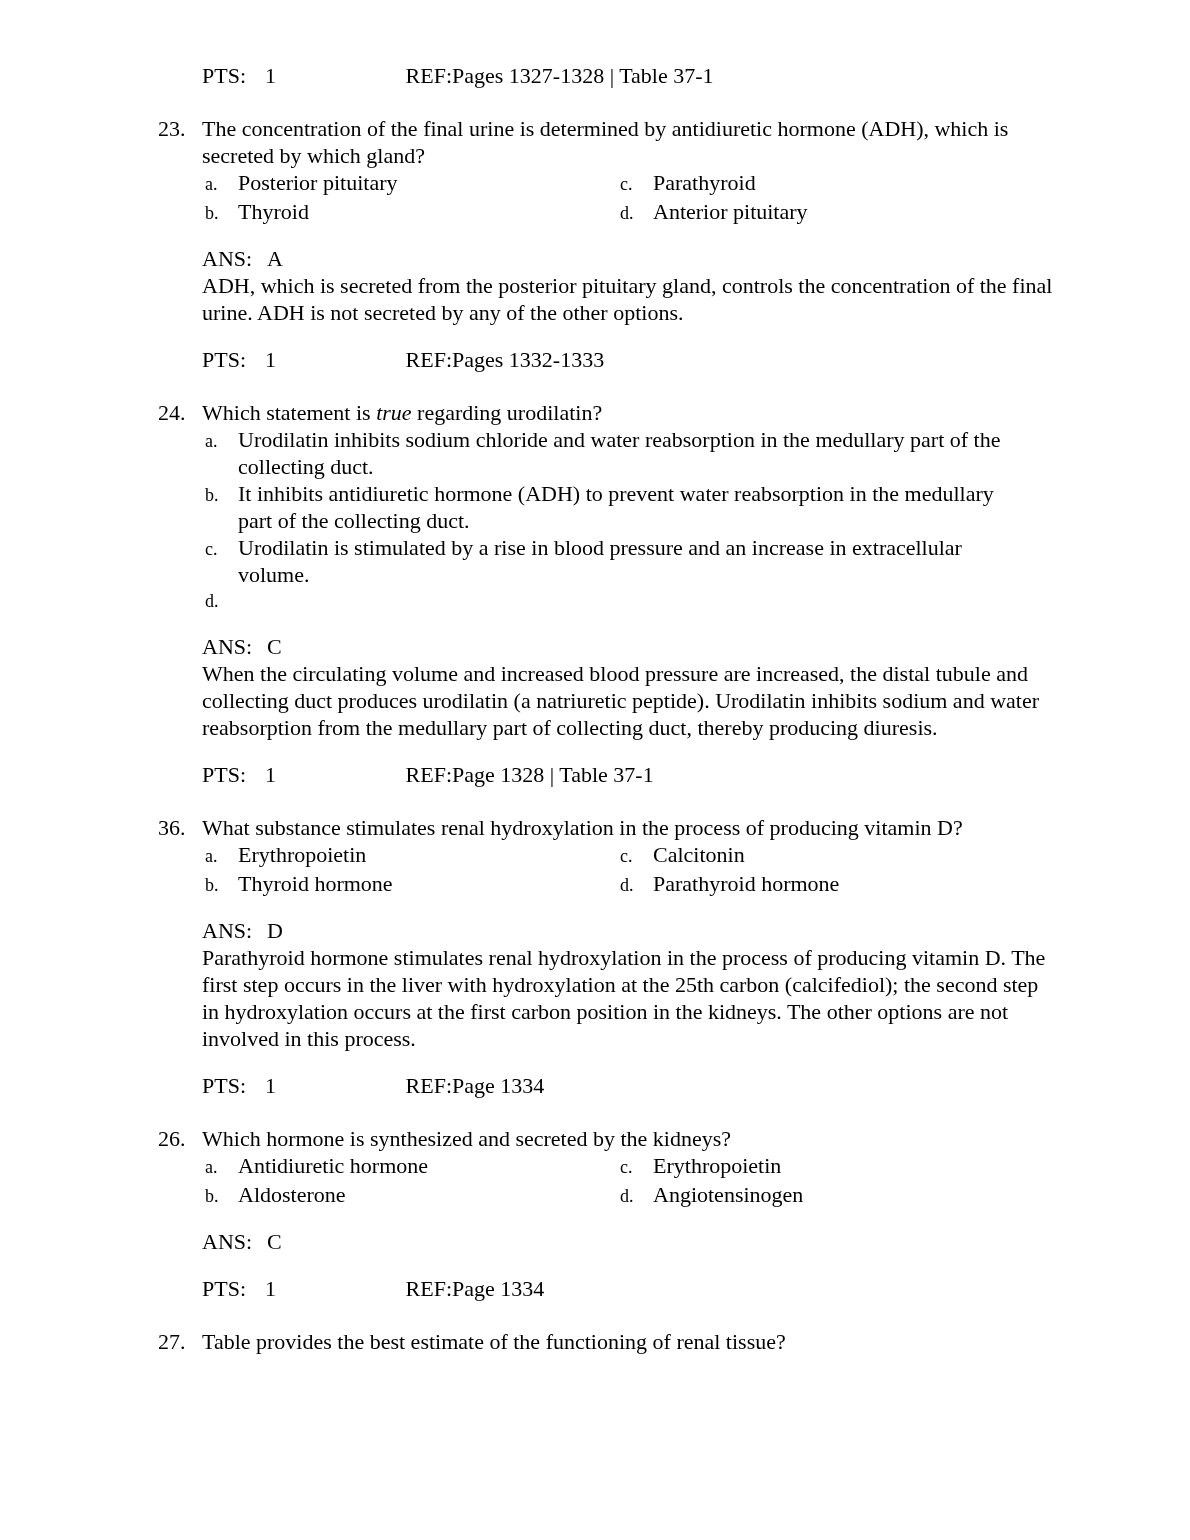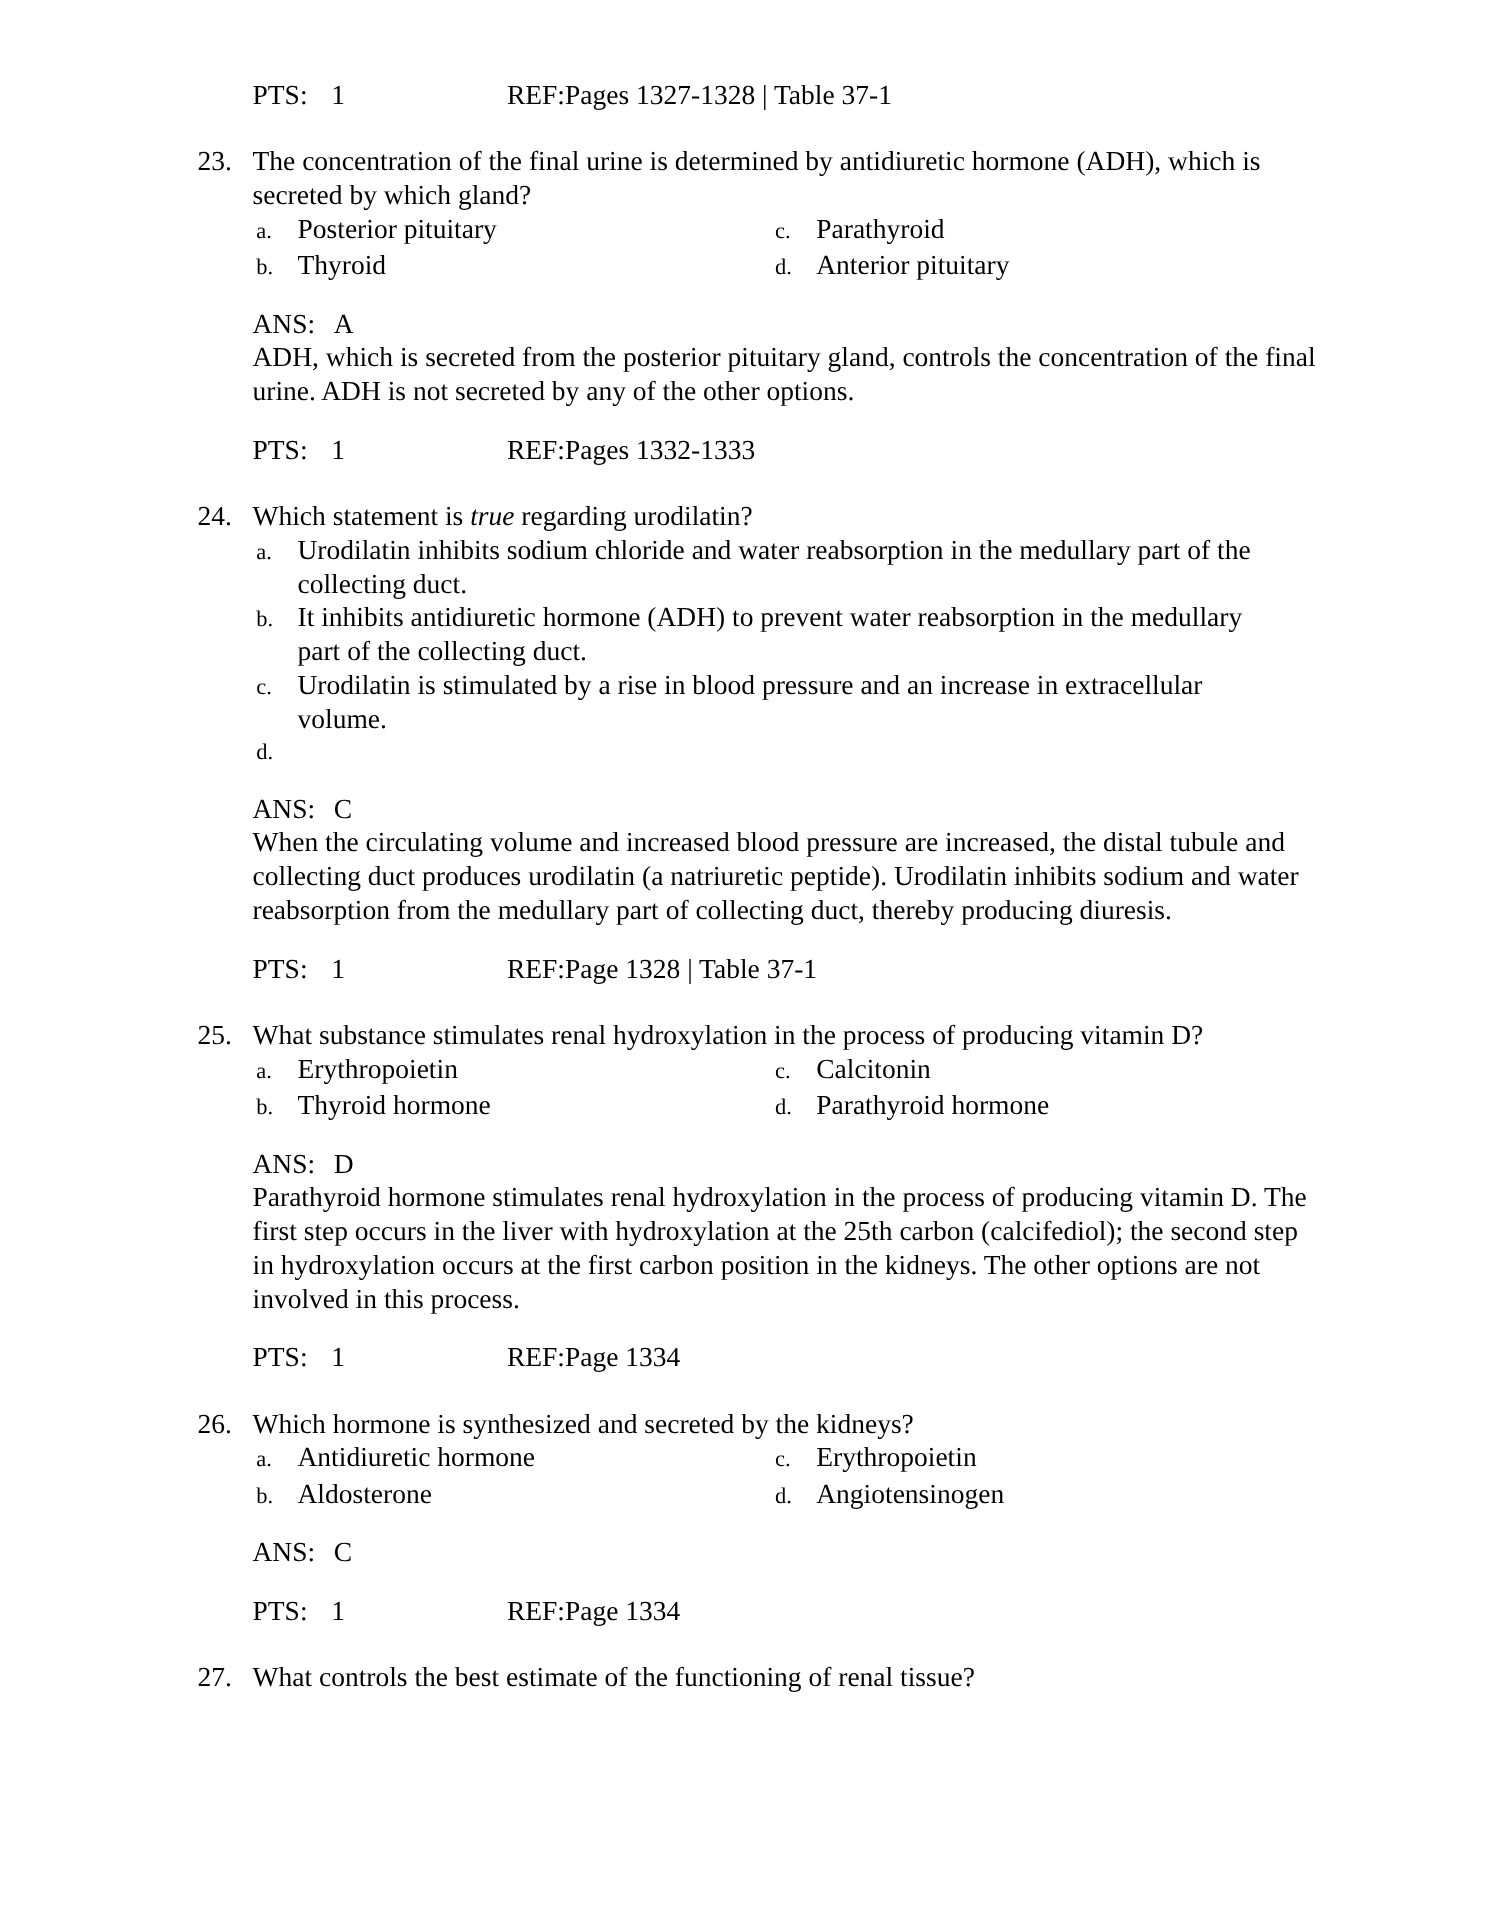--- a/index.html
+++ b/index.html
@@ -127,7 +127,7 @@
   </div>
 
   <div class="question">
-    <span class="q-num">25.</span>
+    <span class="q-num">36.</span>
     <div class="q-body">
       <div class="q-text">What substance stimulates renal hydroxylation in the process of producing vitamin D?</div>
       <div class="options two-col">

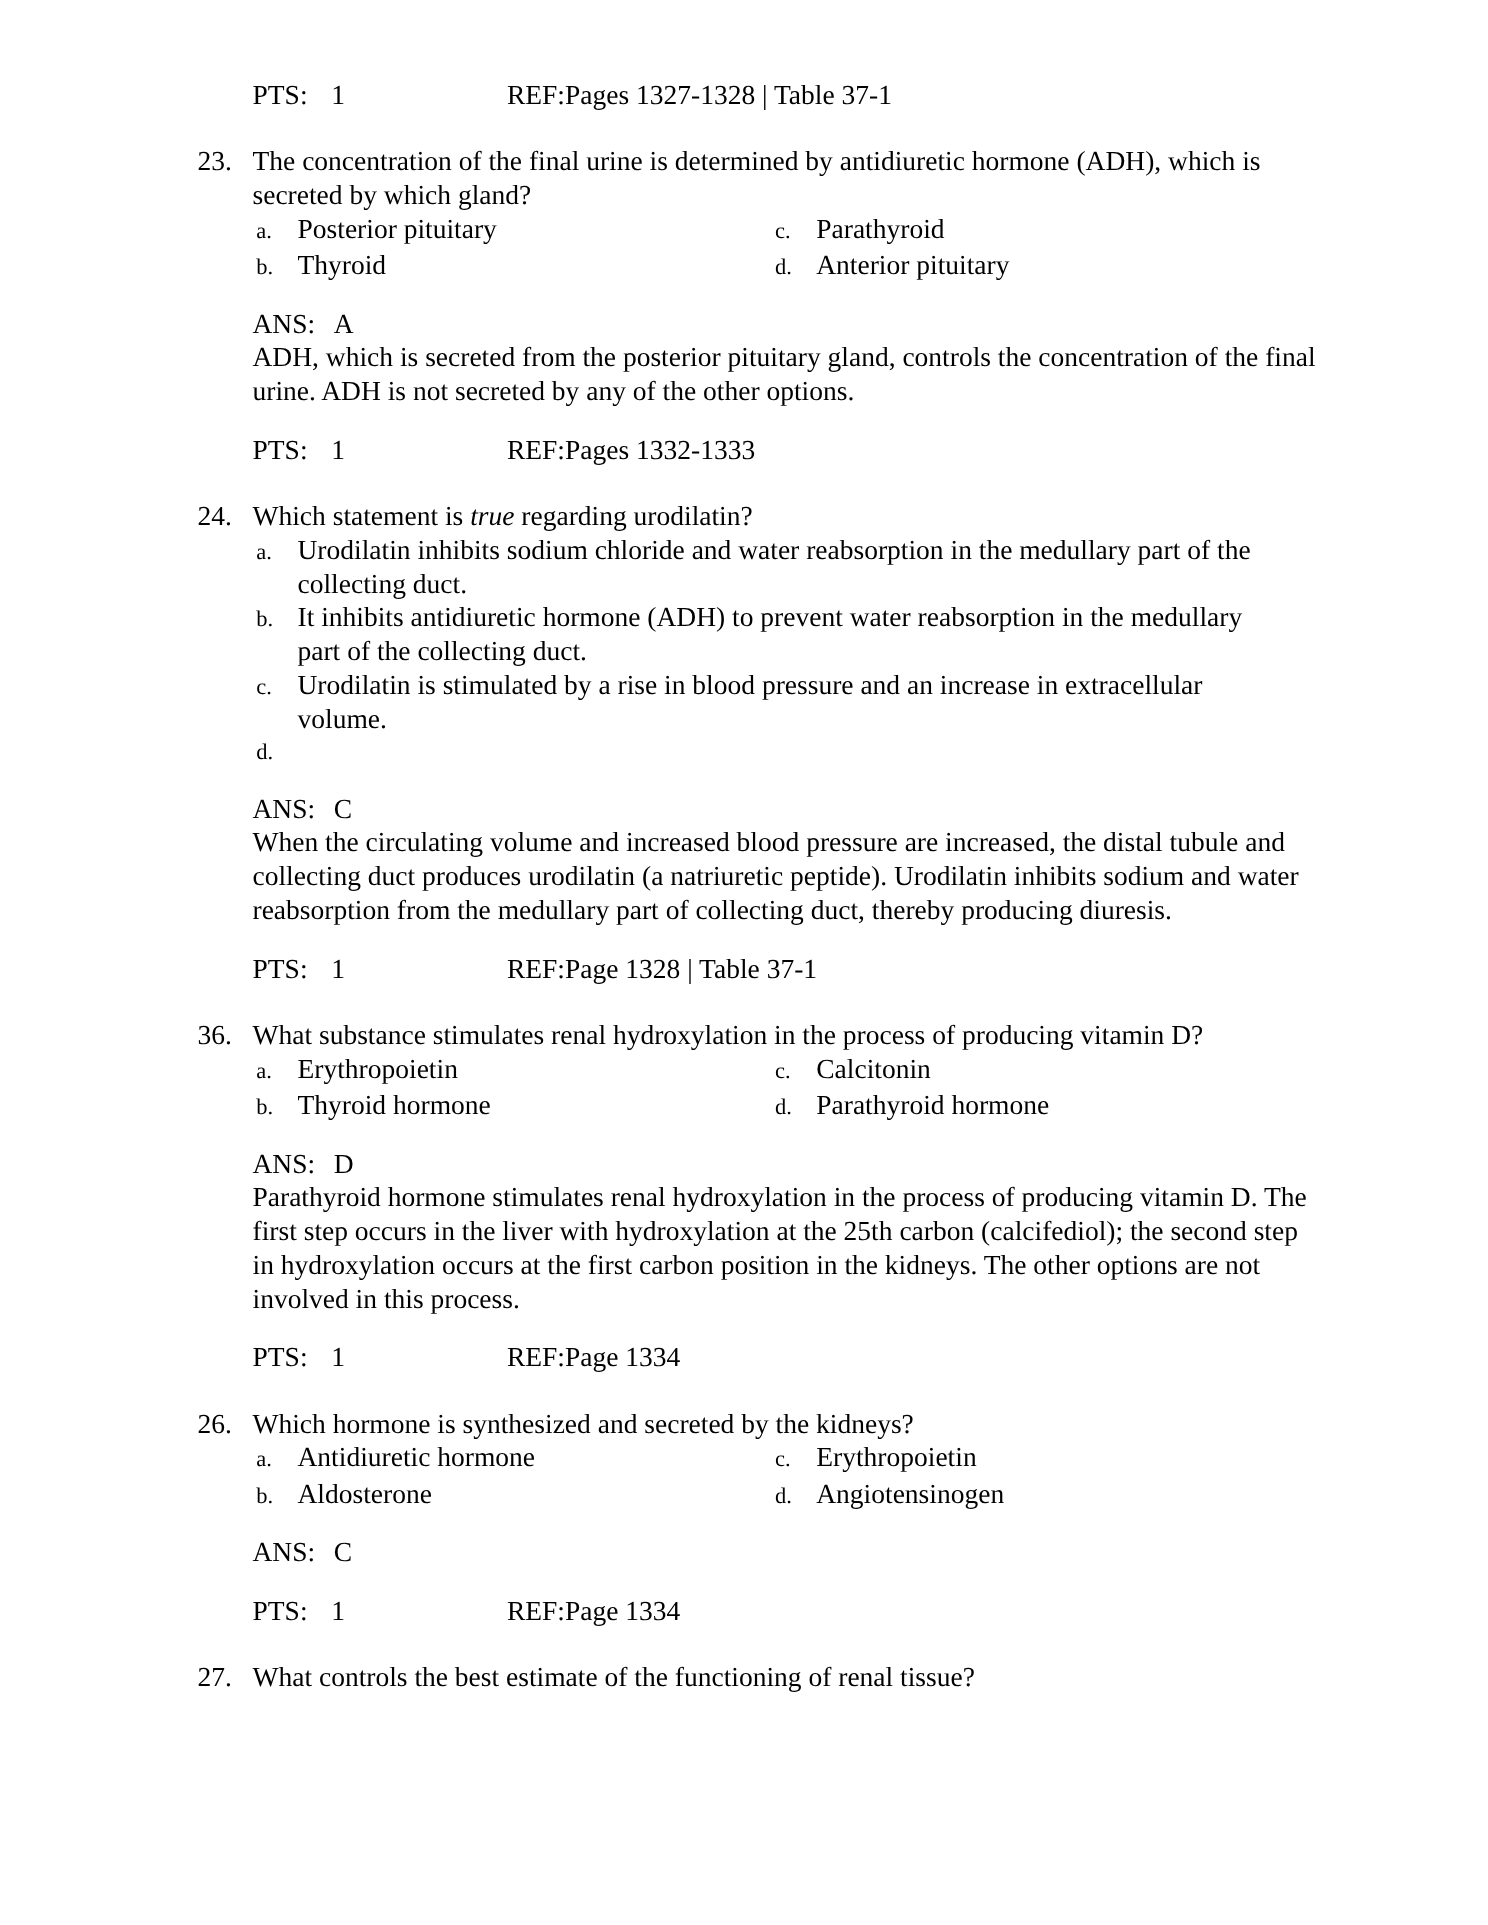--- a/index.html
+++ b/index.html
@@ -204,7 +204,7 @@
   <div class="question">
     <span class="q-num">27.</span>
     <div class="q-body">
-      <div class="q-text">What controls the best estimate of the functioning of renal tissue?</div>
+      <div class="q-text">Table provides the best estimate of the functioning of renal tissue?</div>
     </div>
   </div>
 

